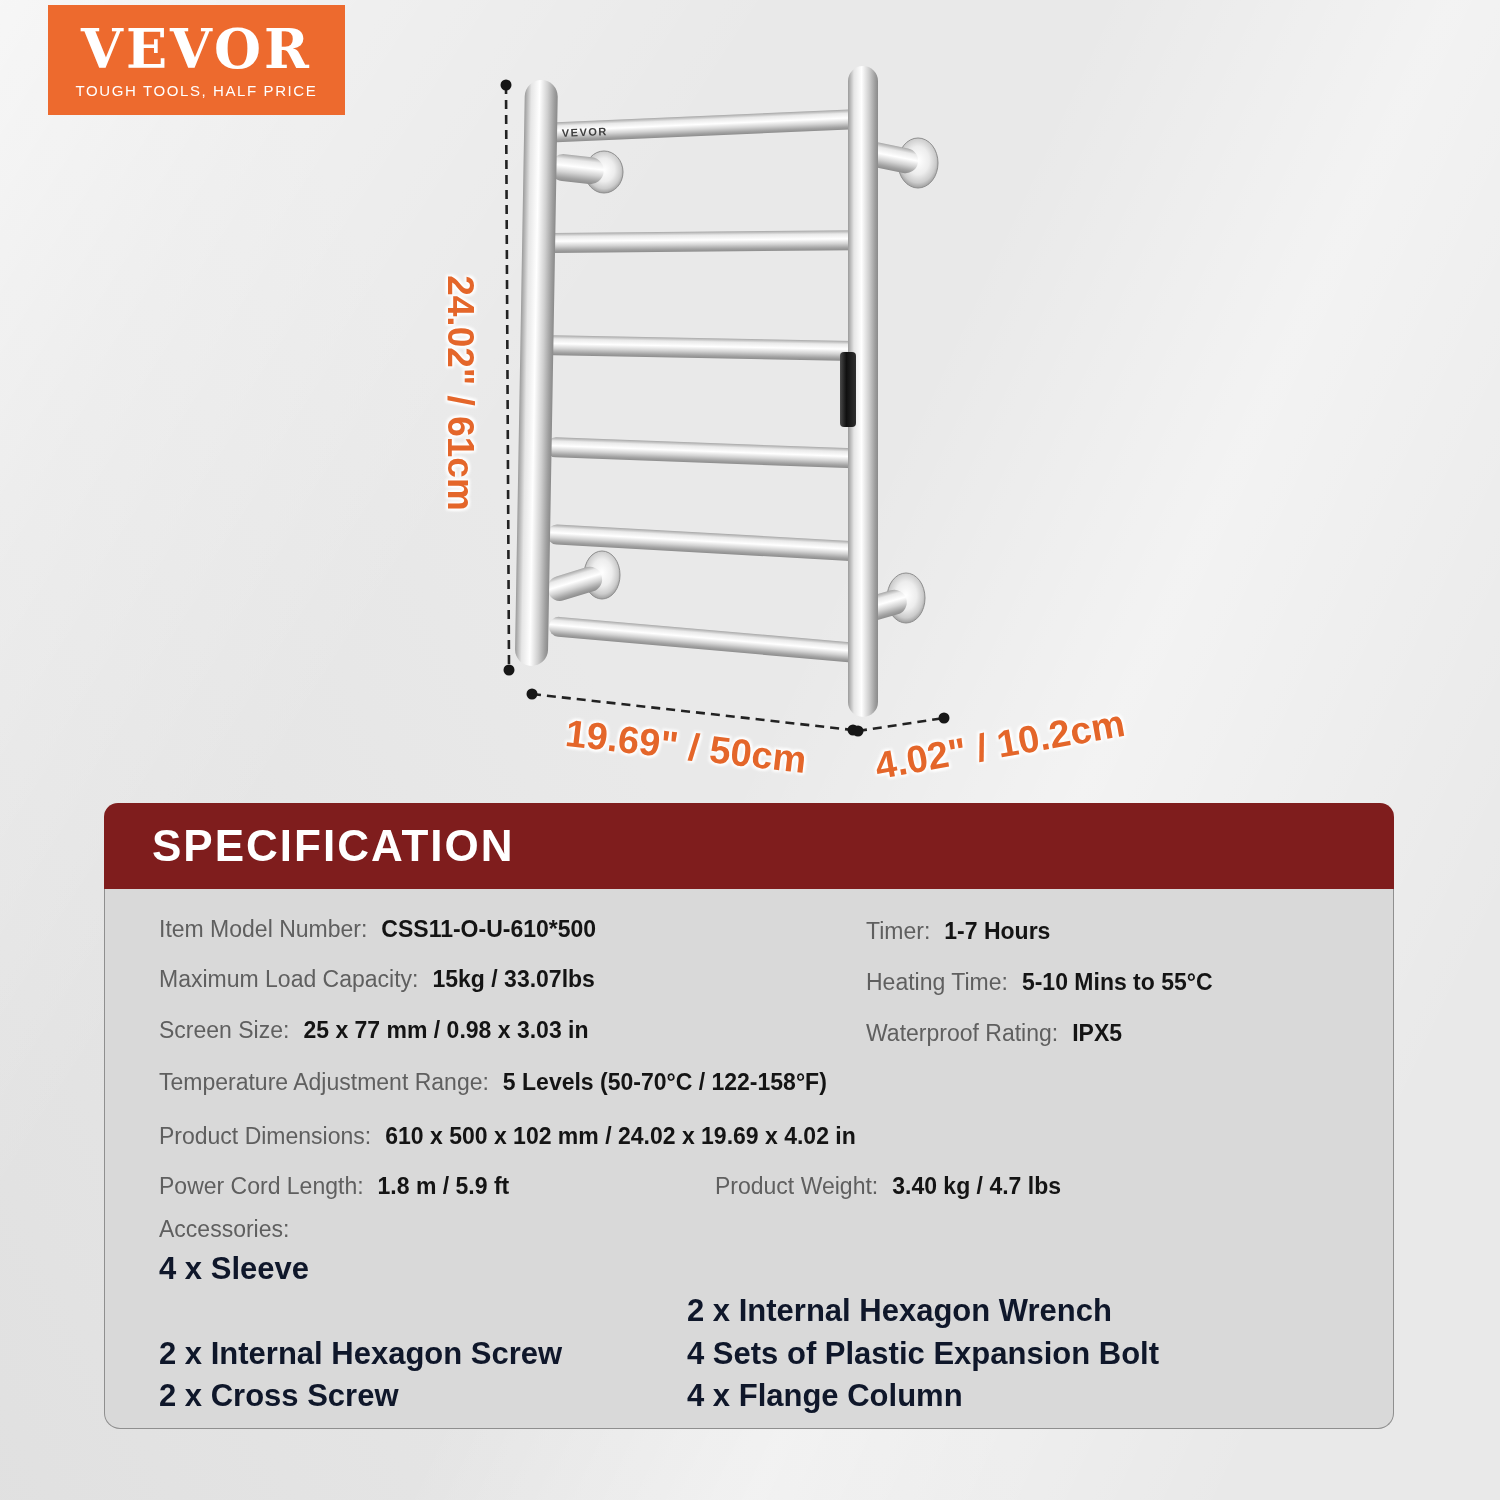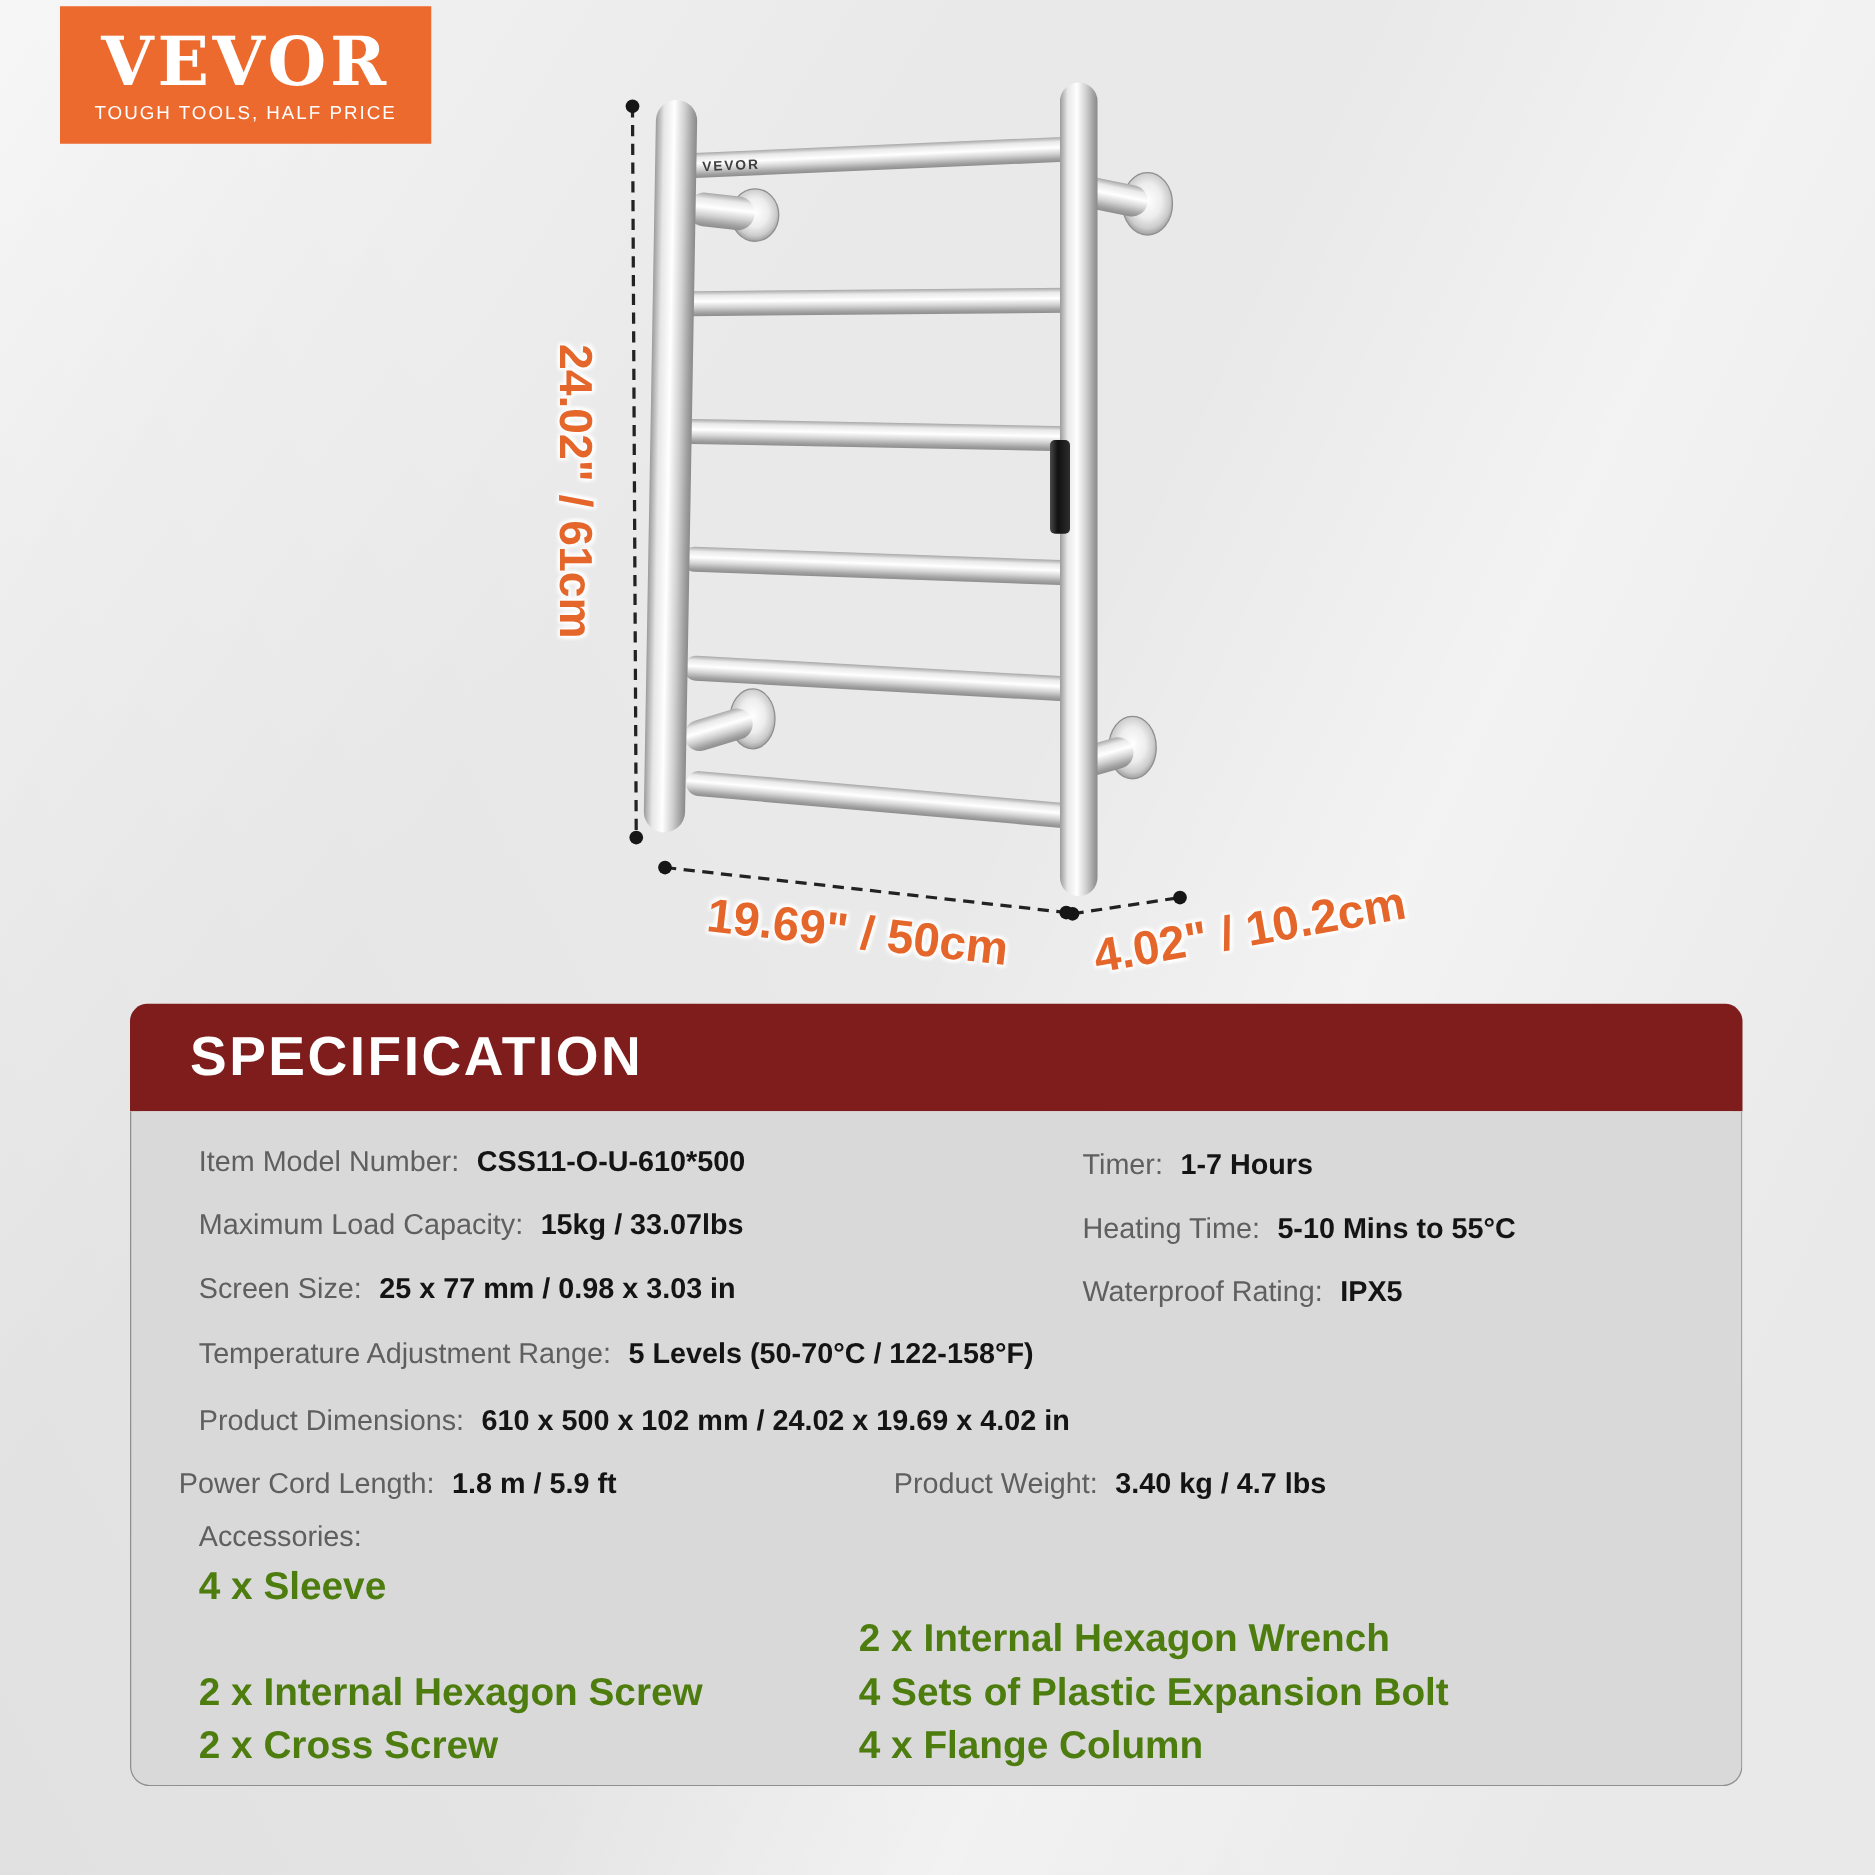--- a/index.html
+++ b/index.html
@@ -192,7 +192,7 @@
     <span class="lab">Product Dimensions:</span><span class="val">610 x 500 x 102 mm / 24.02 x 19.69 x 4.02 in</span>
   </div>
 
-  <div class="pair" style="left:38px;top:279px;">
+  <div class="pair" style="left:54px;top:279px;">
     <span class="lab">Power Cord Length:</span><span class="val">1.8 m / 5.9 ft</span>
   </div>
   <div class="pair" style="left:610px;top:279px;">

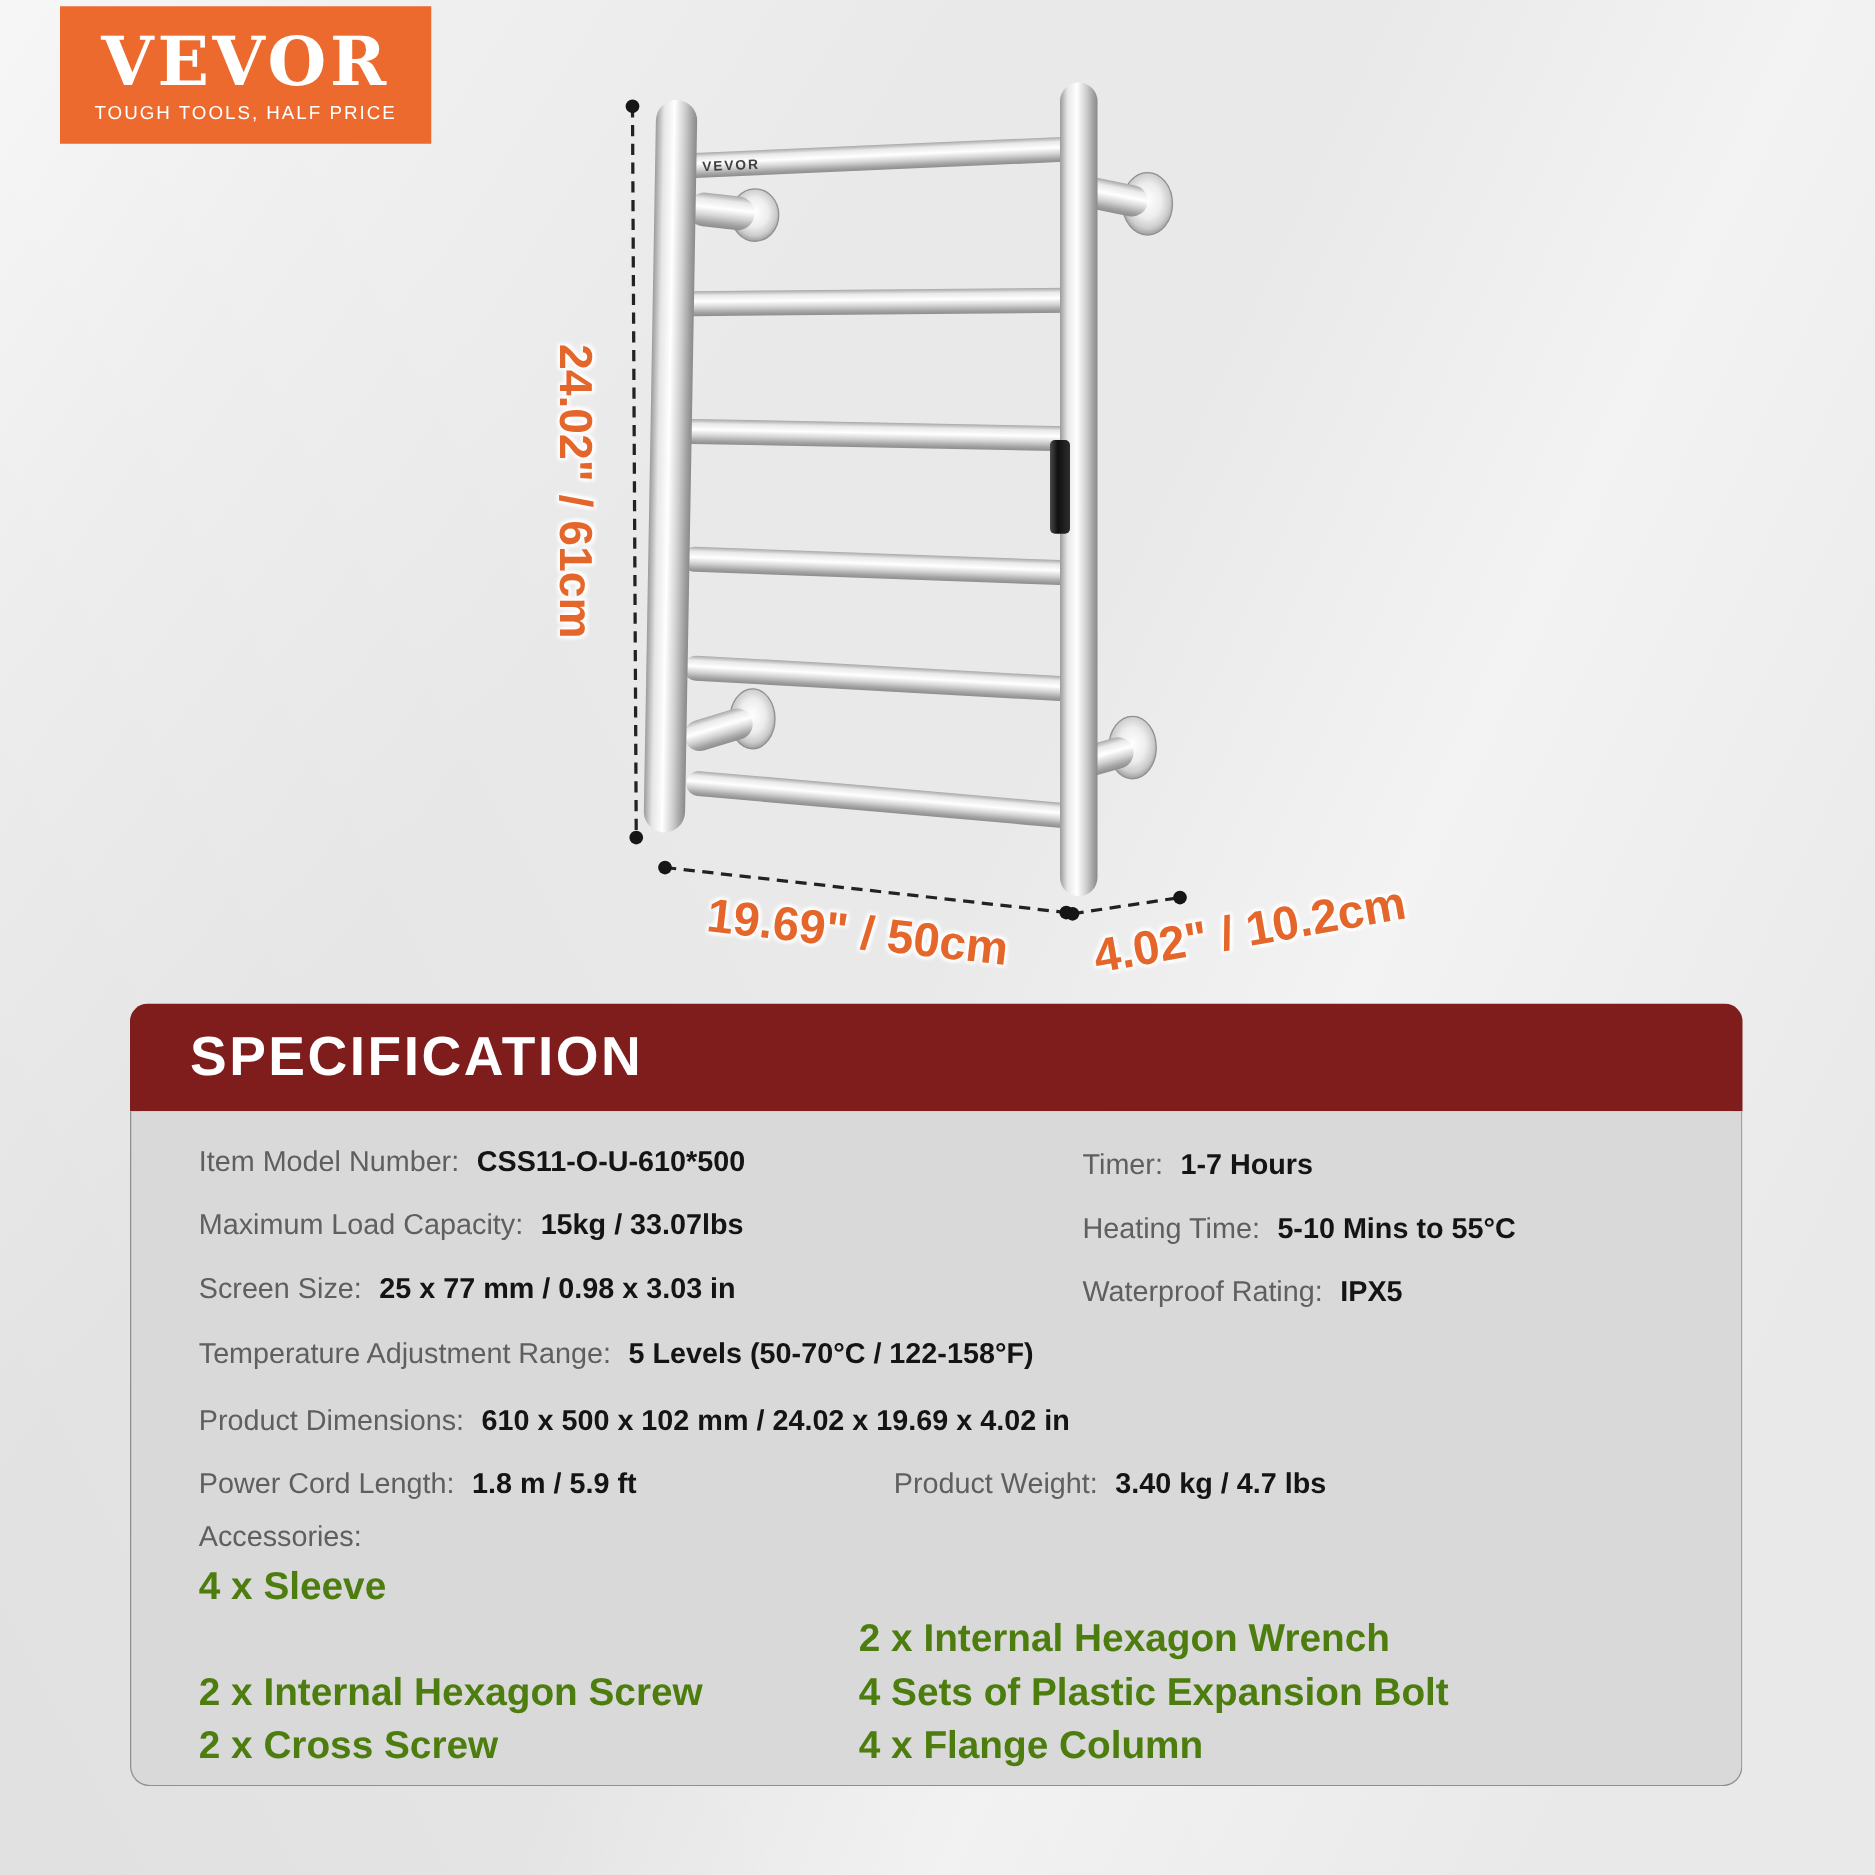--- a/index.html
+++ b/index.html
@@ -36,7 +36,7 @@
   .lab{color:#5f5f5f;margin-right:14px;}
   .val{color:#141414;font-weight:bold;}
   .acc{position:absolute;white-space:nowrap;font-size:31px;line-height:36px;
-       color:#4d7c0f;font-weight:bold;}
+       color:#0f172a;font-weight:bold;}
 </style>
 </head>
 <body>

